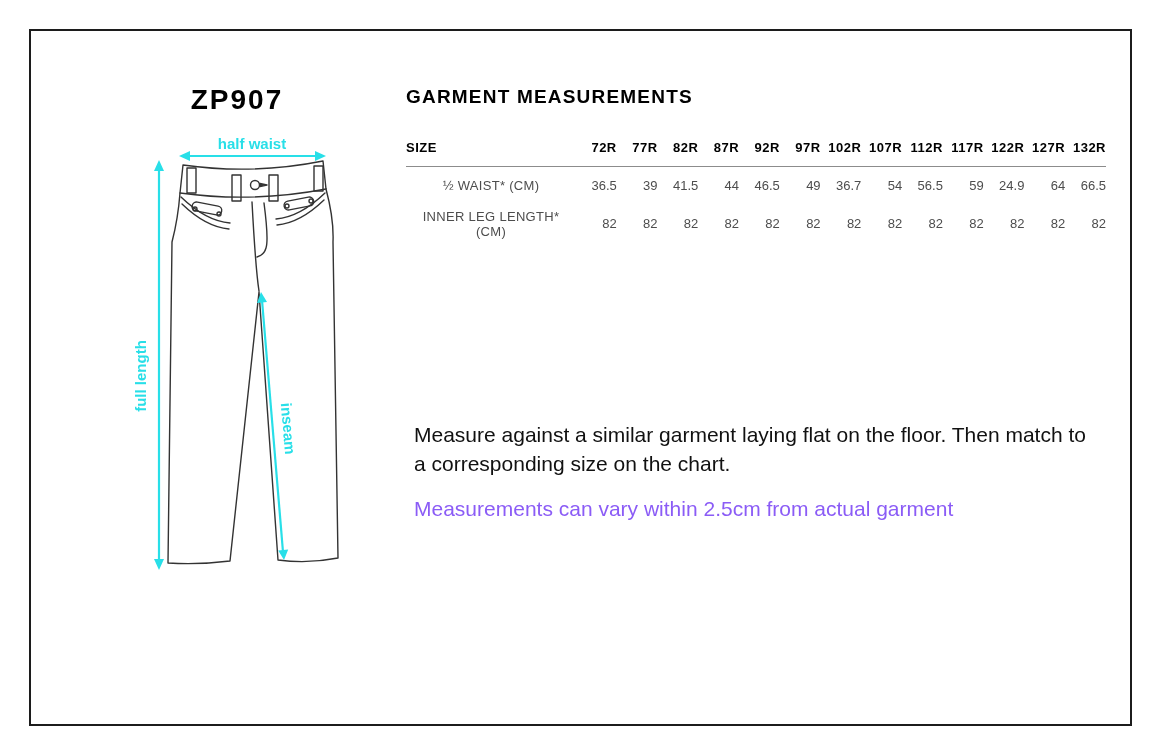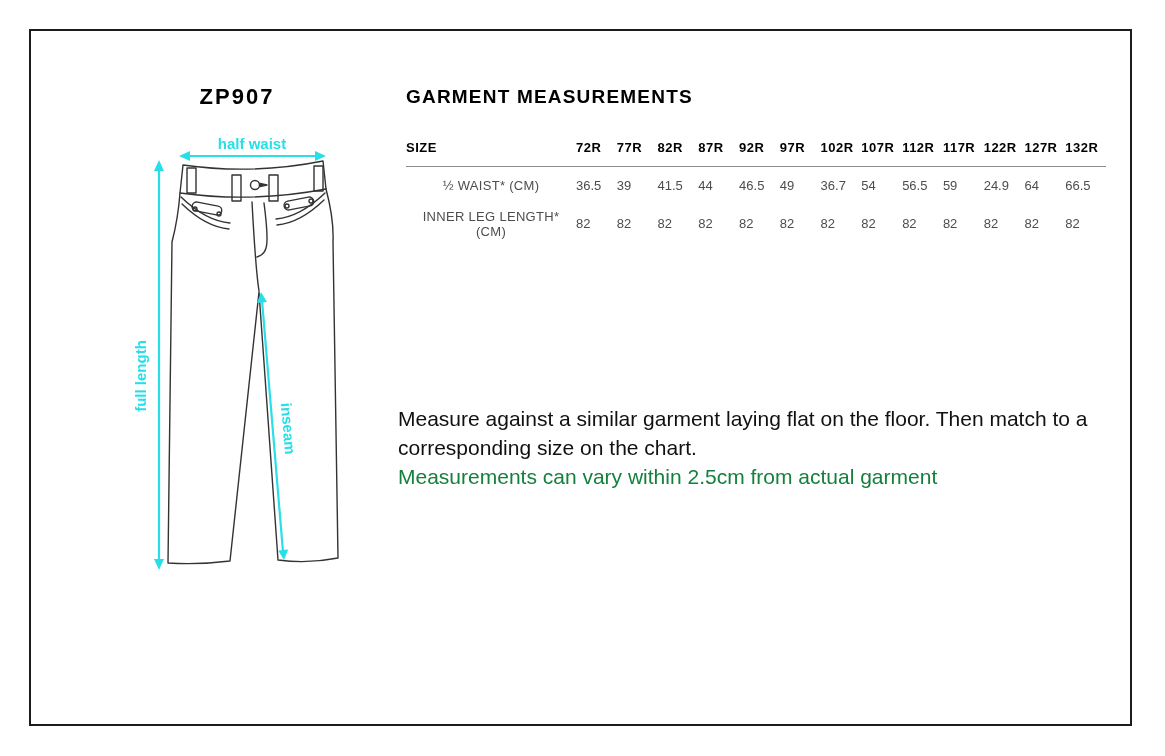--- a/index.html
+++ b/index.html
@@ -14,7 +14,7 @@
   }
   .product-code {
     position:absolute; left:100px; top:84px; width:274px; text-align:center;
-    font-size:22px; font-weight:bold; letter-spacing:2px; color:#000;
+    font-size:28px; font-weight:bold; letter-spacing:2px; color:#000;
   }
   .section-title {
     position:absolute; left:406px; top:86px;

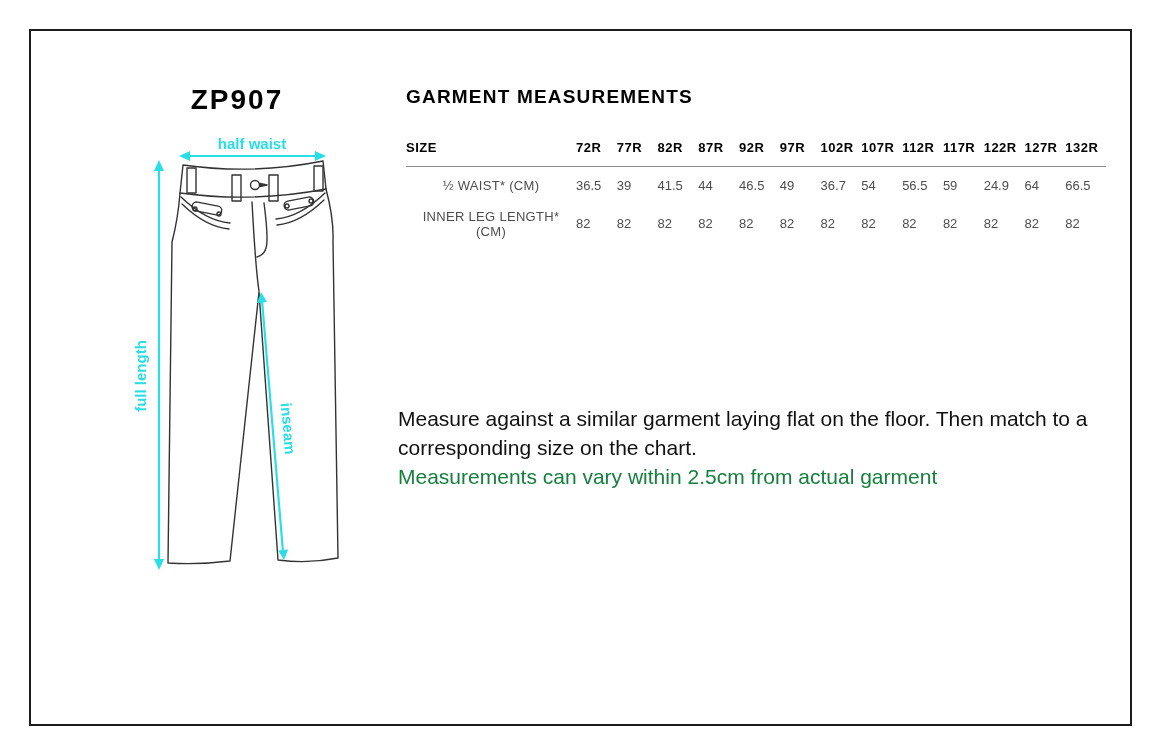--- a/index.html
+++ b/index.html
@@ -27,7 +27,7 @@
     position:absolute; left:406px; top:136px; width:700px;
     border-collapse:collapse; table-layout:fixed;
   }
-  table.size-table th, table.size-table td { font-size:13px; text-align:left; }
+  table.size-table th, table.size-table td { font-size:13px; text-align:right; }
   table.size-table th {
     font-weight:bold; color:#000; letter-spacing:0.5px;
     padding:4px 0 11px 0; border-bottom:1.5px solid #8c8c8c; vertical-align:bottom;

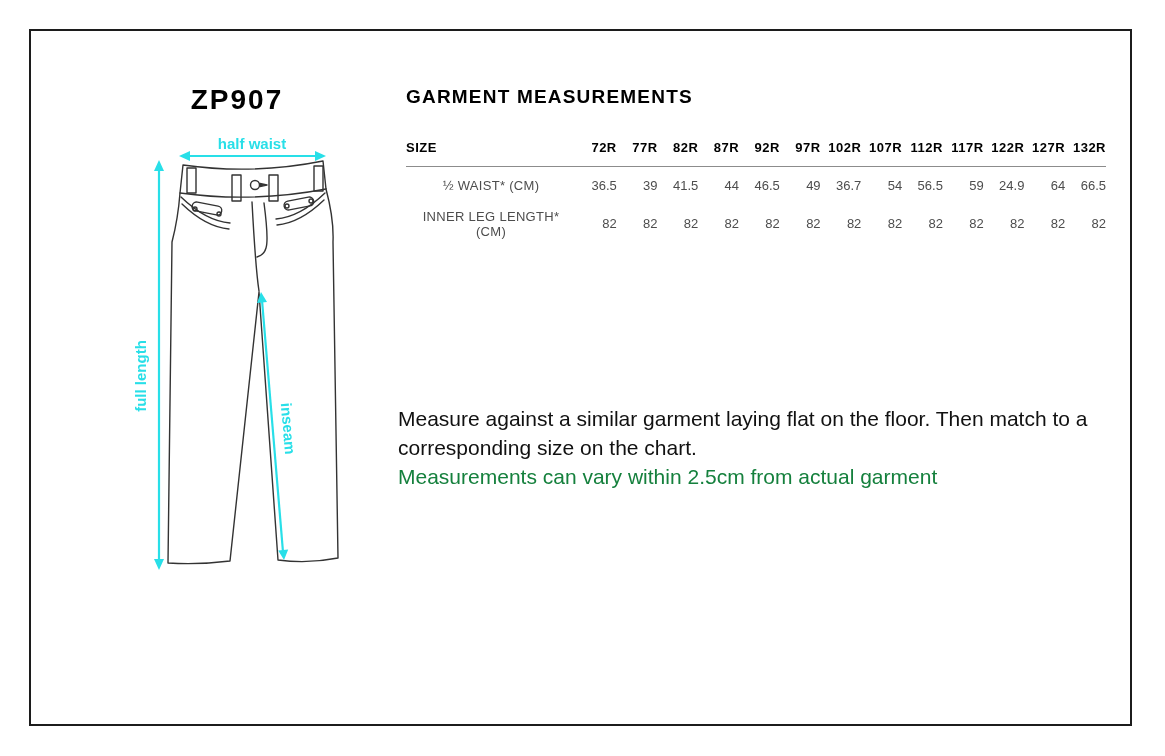--- a/index.html
+++ b/index.html
@@ -40,7 +40,7 @@
     position:absolute; left:398px; top:404px; width:716px;
     font-size:21px; line-height:29px; color:#111;
   }
-  .notes p { margin:0; }
+  .notes p { margin:16px; }
   .notes .warning { color:#15803d; }
 </style>
 </head>

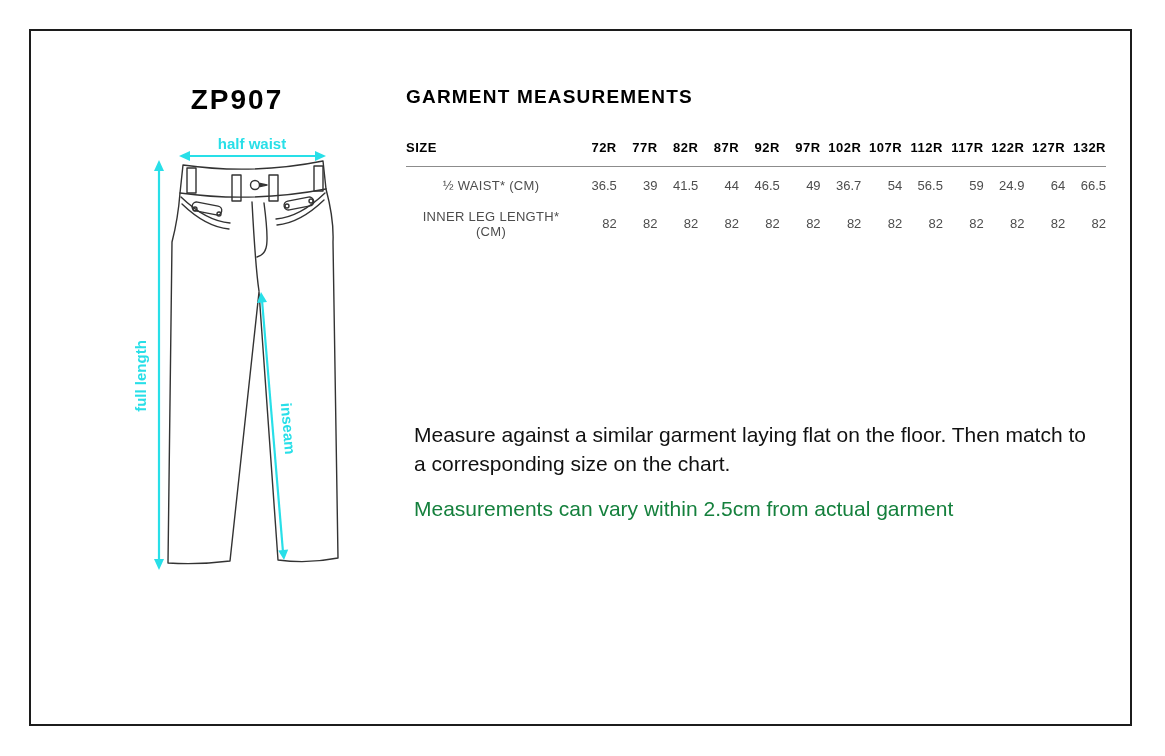--- a/index.html
+++ b/index.html
@@ -41,7 +41,7 @@
     font-size:21px; line-height:29px; color:#111;
   }
   .notes p { margin:16px; }
-  .notes .warning { color:#15803d; }
+  .notes .warning { color:#8b5cf6; }
 </style>
 </head>
 <body>

